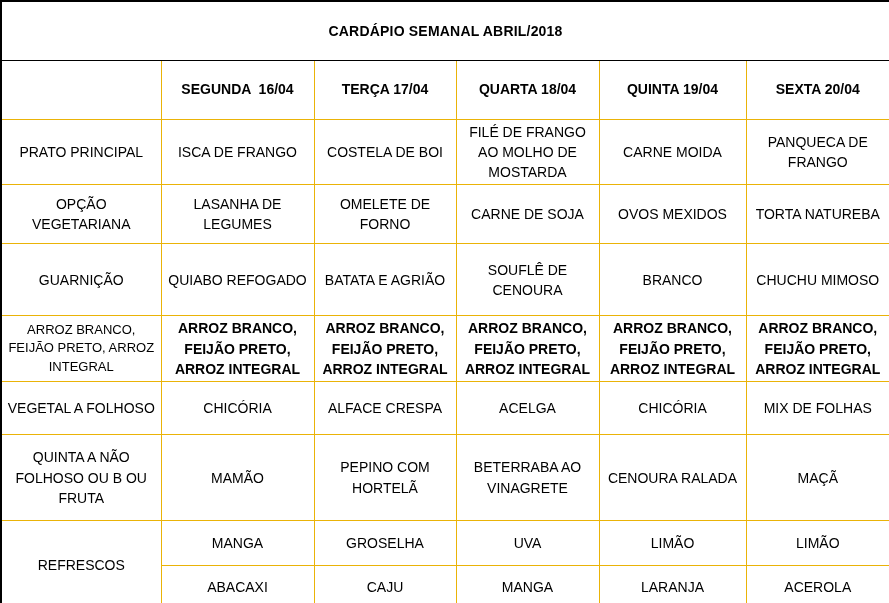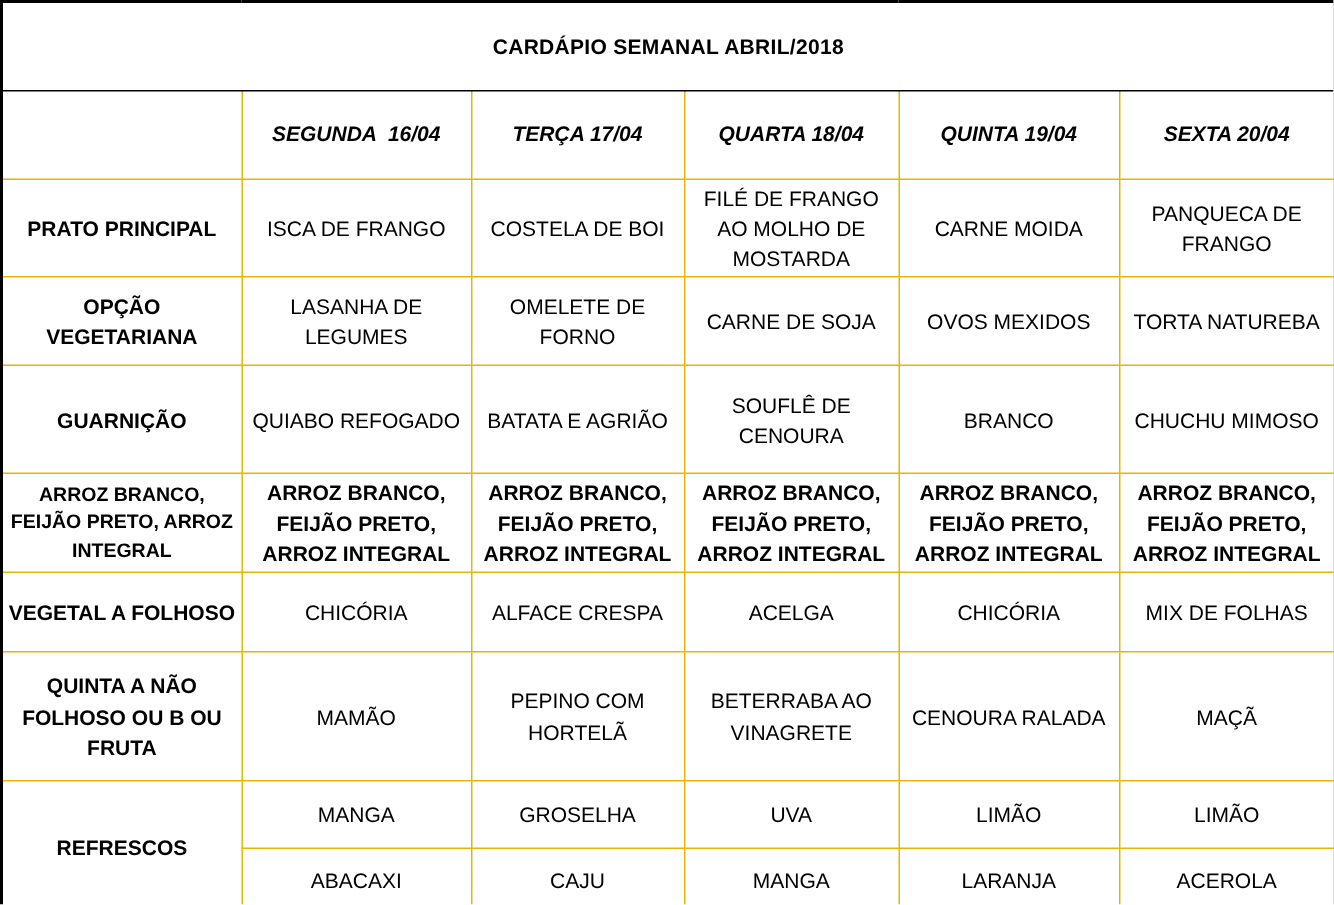--- a/index.html
+++ b/index.html
@@ -56,7 +56,7 @@
 
   
   tr.r-title   { height: 59px; }
-  tr.r-days    { height: 59px; font-style: italic; }
+  tr.r-days    { height: 59px; }
   tr.r-prato   { height: 61px; }
   tr.r-opcao   { height: 59px; }
   tr.r-guarn   { height: 72px; }

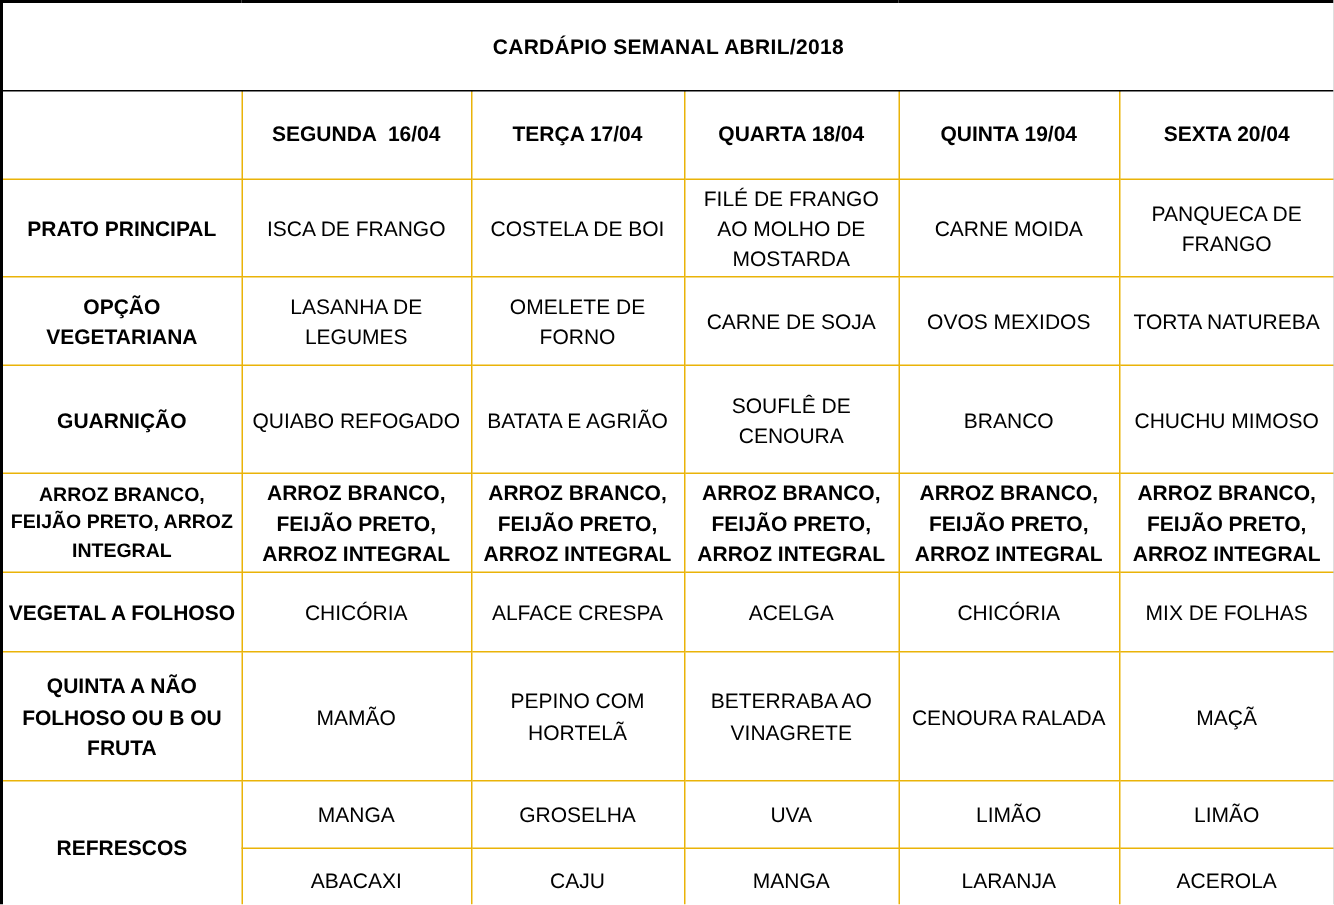--- a/index.html
+++ b/index.html
@@ -44,7 +44,7 @@
     white-space: pre;
   }
   .row-label {
-    font-weight: bold;
+    font-weight: normal;
     text-align: left;
     padding-left: 4px;
     padding-right: 4px;

